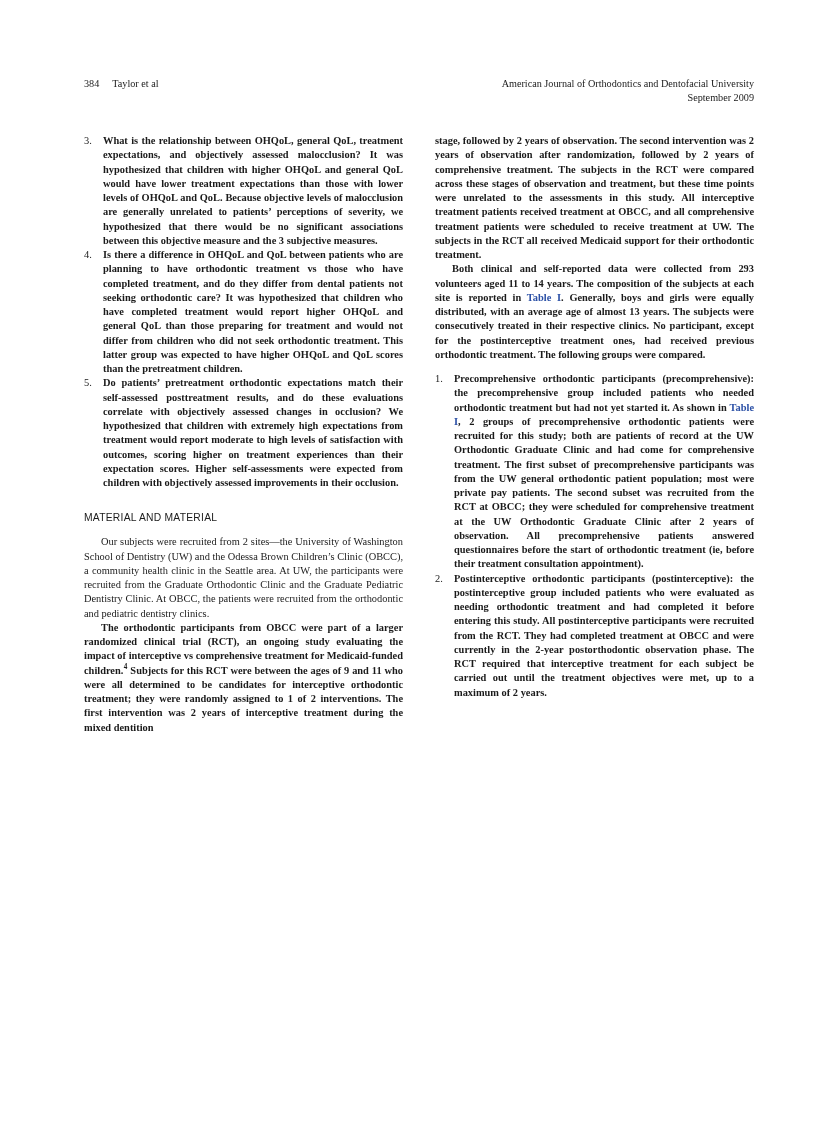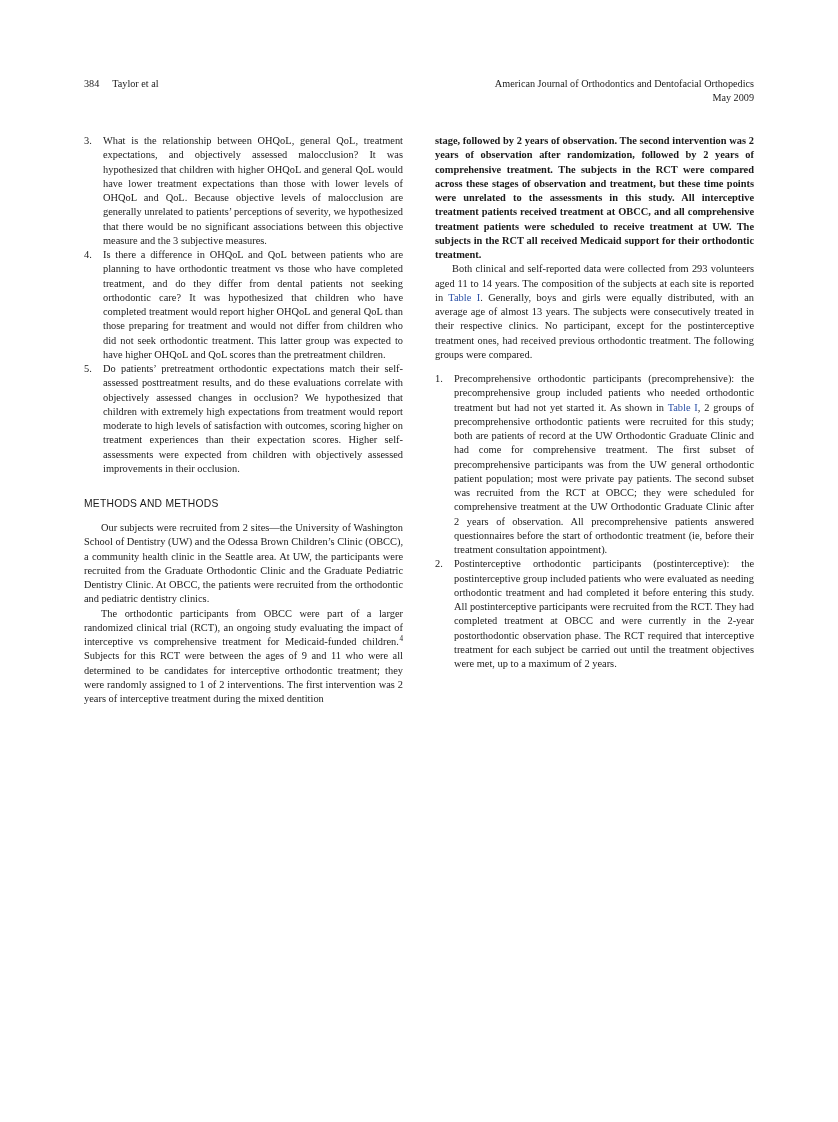--- a/index.html
+++ b/index.html
@@ -142,7 +142,7 @@
       <span class="pageno">384</span><span>Taylor et al</span>
     </div>
     <div class="runhead-right">
-      <div>American Journal of Orthodontics and Dentofacial Orthopedics</div>
+      <div>American Journal of Orthodontics and Dentofacial University</div>
       <div>May 2009</div>
     </div>
   </div>

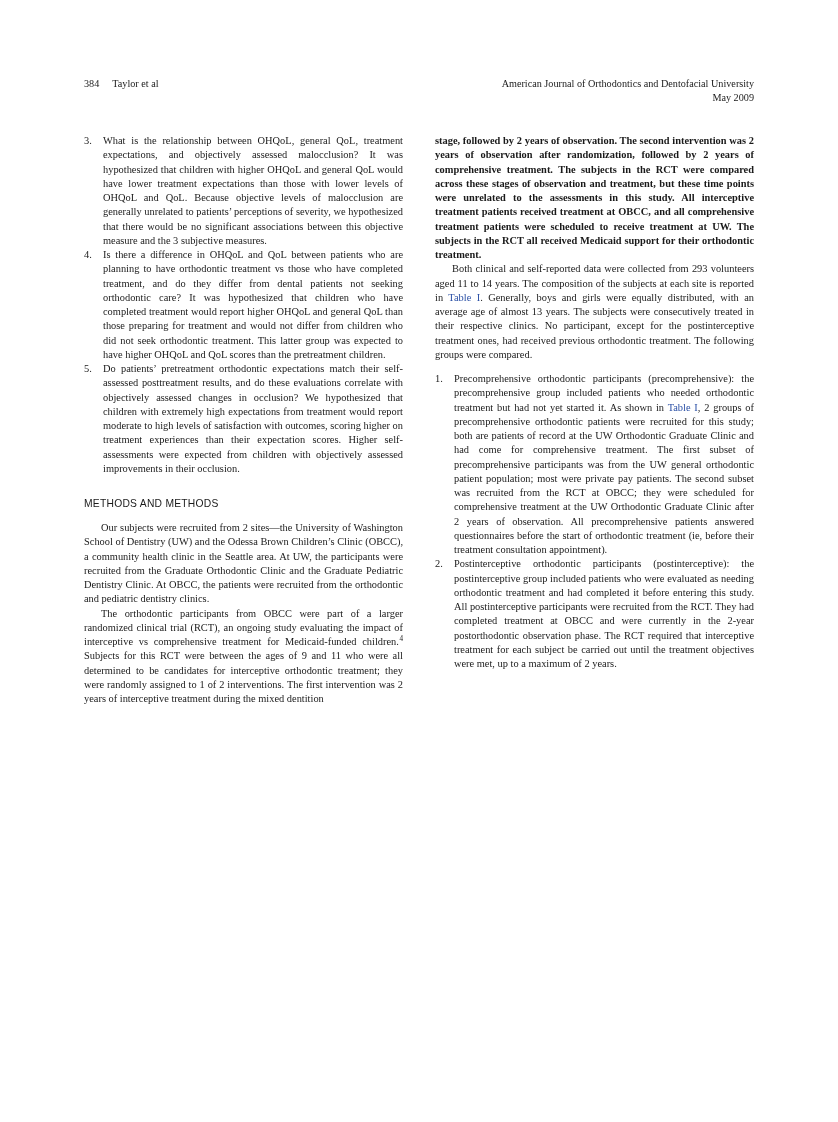--- a/index.html
+++ b/index.html
@@ -143,7 +143,7 @@
     </div>
     <div class="runhead-right">
       <div>American Journal of Orthodontics and Dentofacial University</div>
-      <div>May 2009</div>
+      <div>September 2009</div>
     </div>
   </div>
 

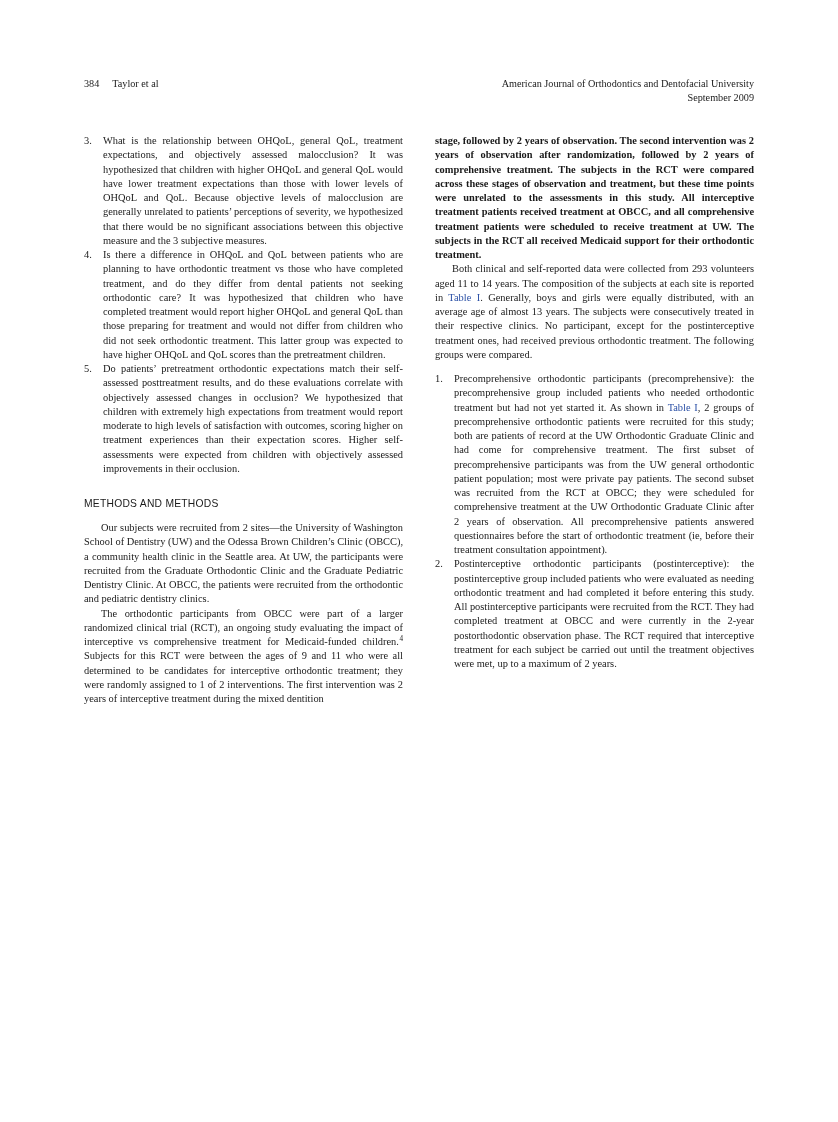--- a/index.html
+++ b/index.html
@@ -104,6 +104,7 @@
   }
   ol.qlist > li > .txt {
     display: block;
+    font-weight: bold;
   }
 
   h2.section {

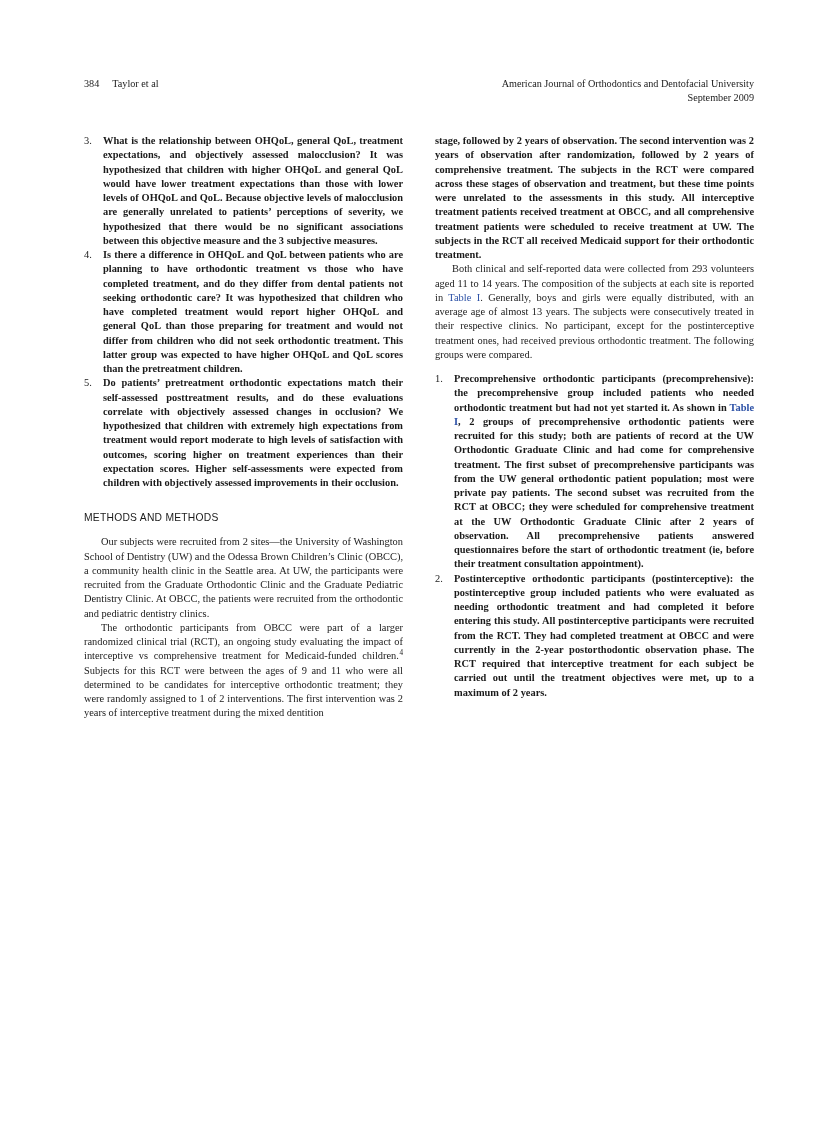--- a/index.html
+++ b/index.html
@@ -80,6 +80,7 @@
   }
   p.body + p.body {
     margin-top: 0;
+    font-weight: bold;
   }
 
   

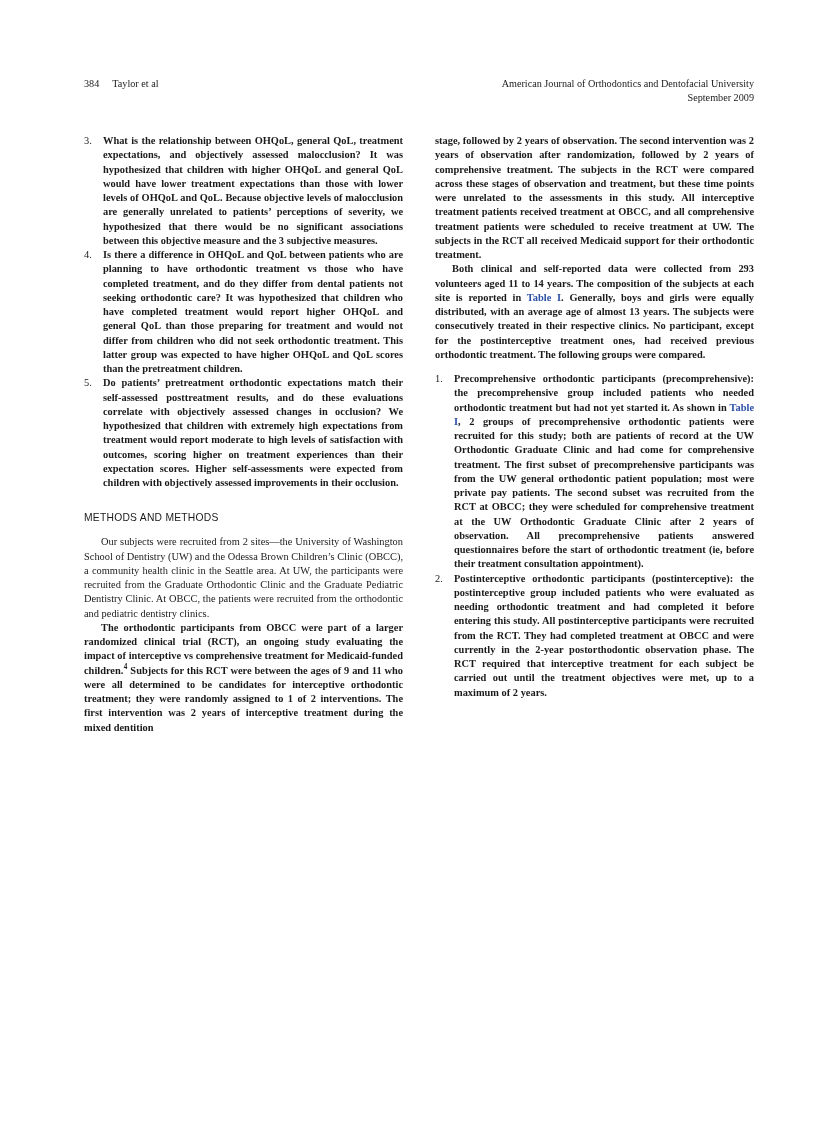--- a/index.html
+++ b/index.html
@@ -170,7 +170,7 @@
 
       <div class="gap-before-section"></div>
 
-      <h2 class="section">METHODS AND METHODS</h2>
+      <h2 class="section">MATERIAL AND MATERIAL</h2>
 
       <div class="gap-small"></div>
 

